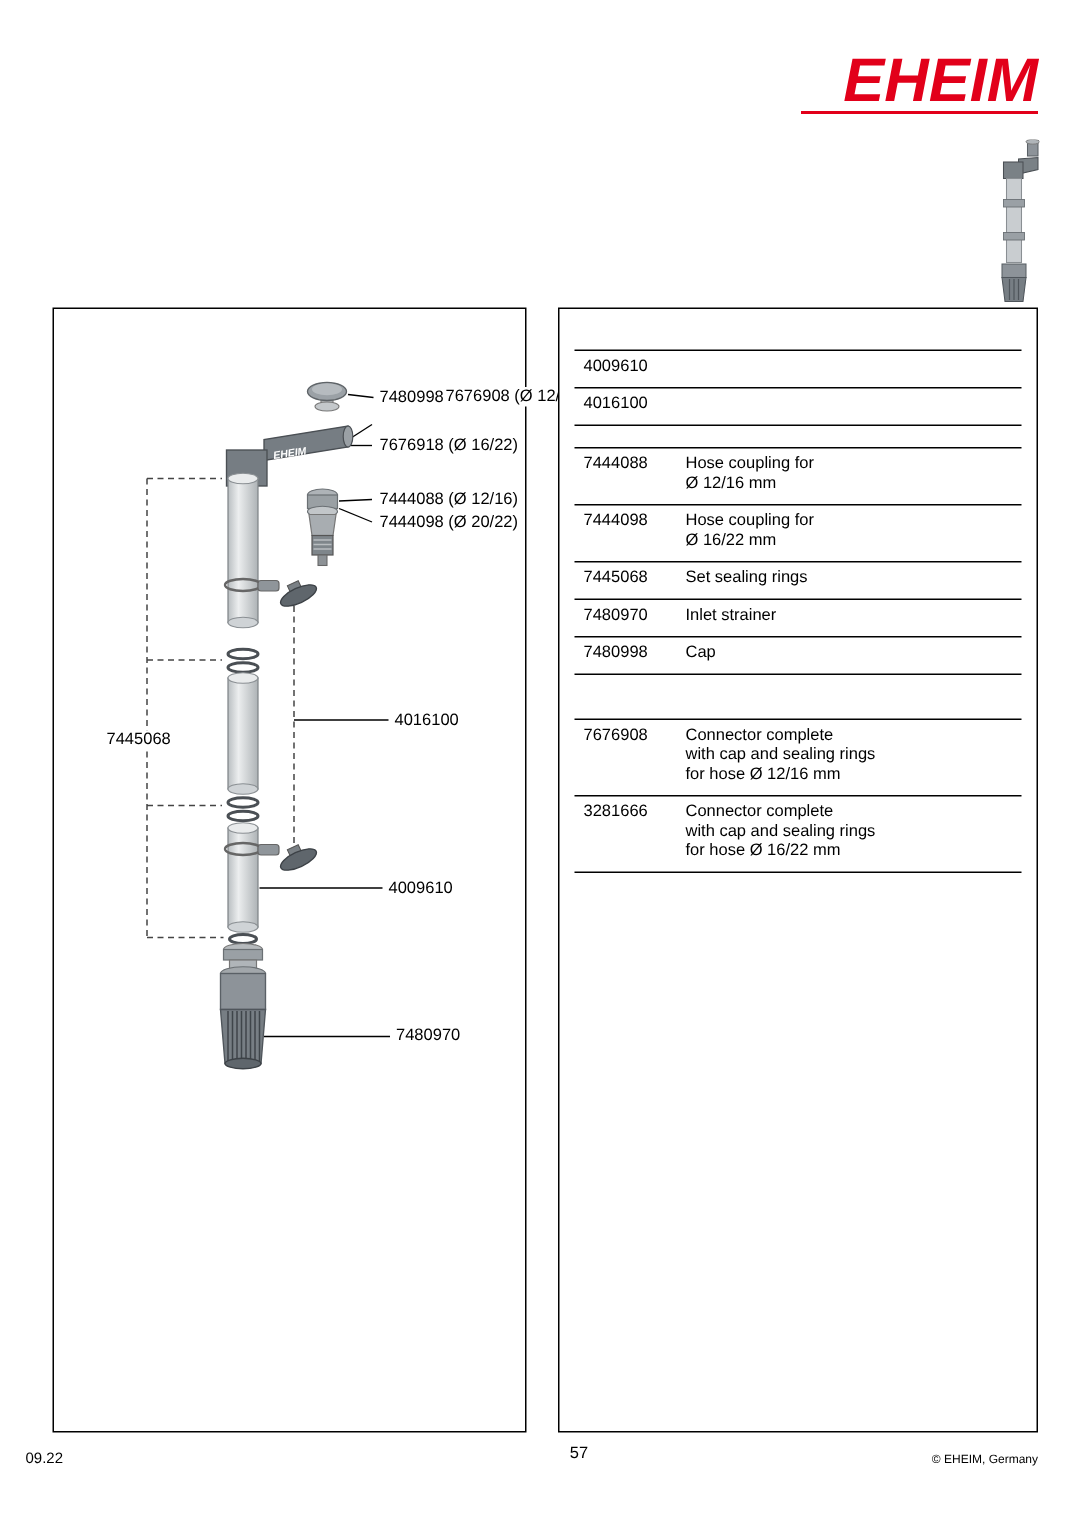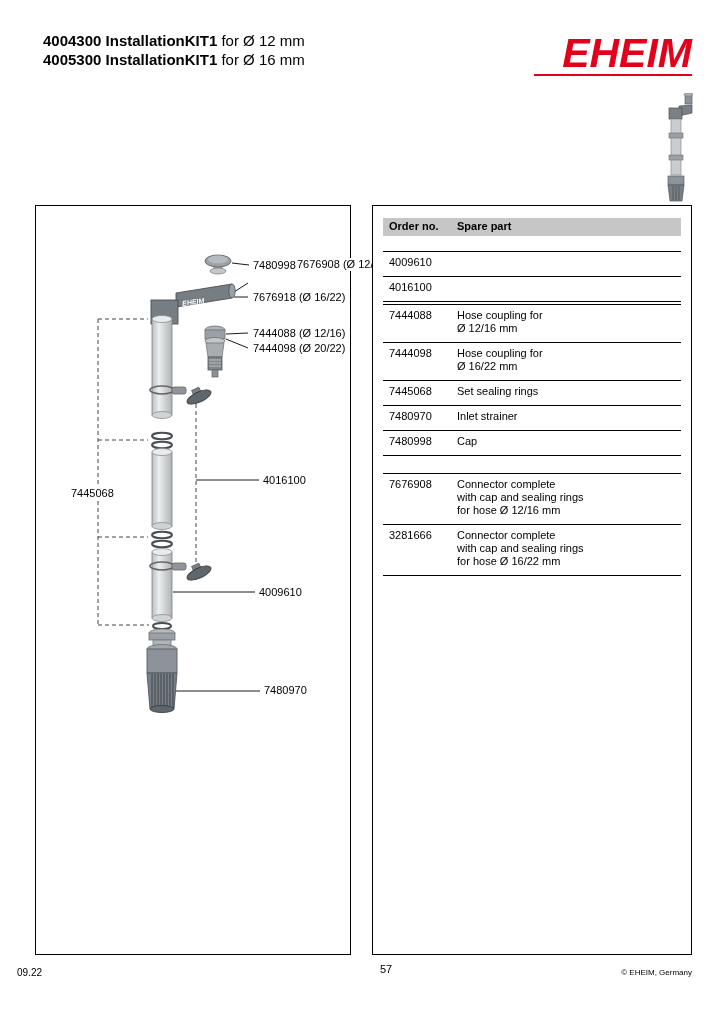--- a/index.html
+++ b/index.html
@@ -65,16 +65,6 @@
 
 <div class="page">
 
-  <div class="title-block">
-    <div class="title-line">
-      <span class="tb">4004300 InstallationKIT1</span>
-      <span class="tr">for Ø 12 mm</span>
-    </div>
-    <div class="title-line">
-      <span class="tb">4005300 InstallationKIT1</span>
-      <span class="tr">for Ø 16 mm</span>
-    </div>
-  </div>
 
   <div class="logo">
     <div class="logo-text">EHEIM</div>

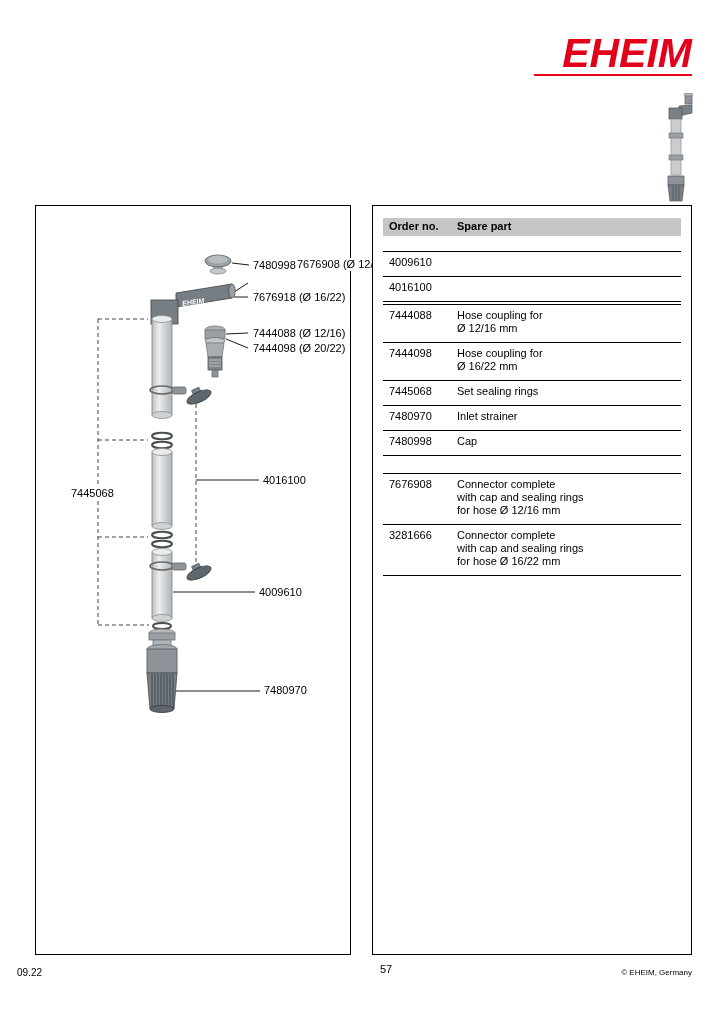--- a/index.html
+++ b/index.html
@@ -220,10 +220,6 @@
   </div>
 
   <div class="table-box">
-    <div class="thead">
-      <div class="col-order">Order no.</div>
-      <div class="col-part">Spare part</div>
-    </div>
 
     <div class="tgroup g1">
       <div class="trow">

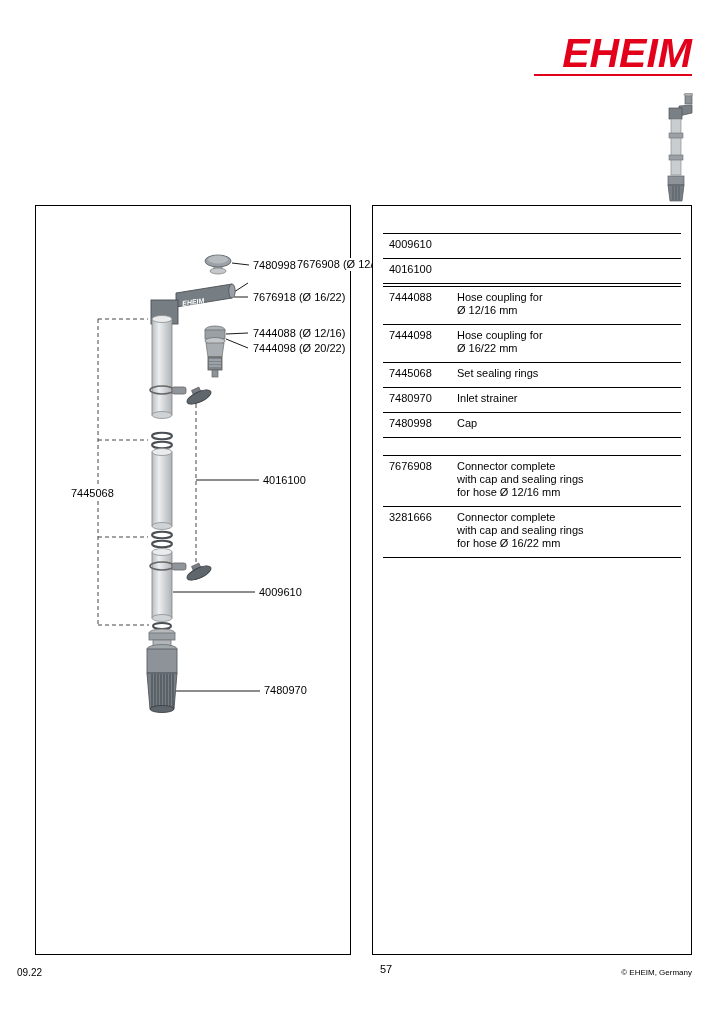--- a/index.html
+++ b/index.html
@@ -51,7 +51,7 @@
   .col-part  { flex:1; padding-left:2px; }
   .tgroup { border-top:1px solid #000; }
   .tgroup.g1 { margin-top:15px; }
-  .tgroup.g2 { margin-top:2px; }
+  .tgroup.g2 { margin-top:14px; }
   .tgroup.g3 { margin-top:17px; }
   .trow { display:flex; border-bottom:1px solid #000; padding:4px 0 7px 0; }
 

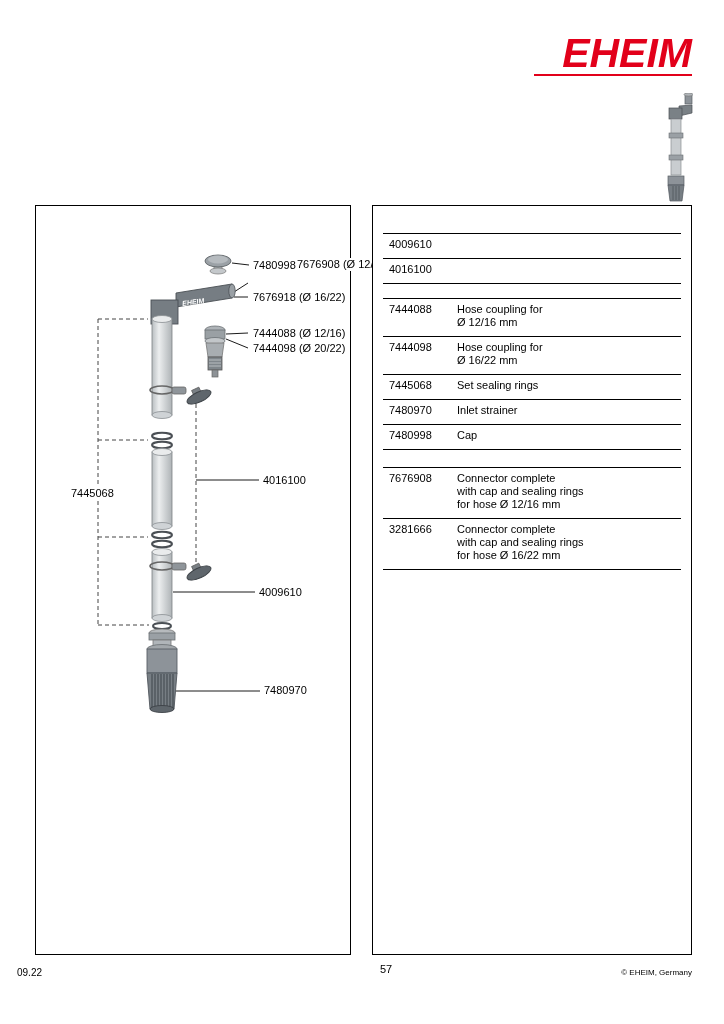--- a/index.html
+++ b/index.html
@@ -52,7 +52,7 @@
   .tgroup { border-top:1px solid #000; }
   .tgroup.g1 { margin-top:15px; }
   .tgroup.g2 { margin-top:14px; }
-  .tgroup.g3 { margin-top:17px; }
+  .tgroup.g3 { margin-top:29px; }
   .trow { display:flex; border-bottom:1px solid #000; padding:4px 0 7px 0; }
 
   

